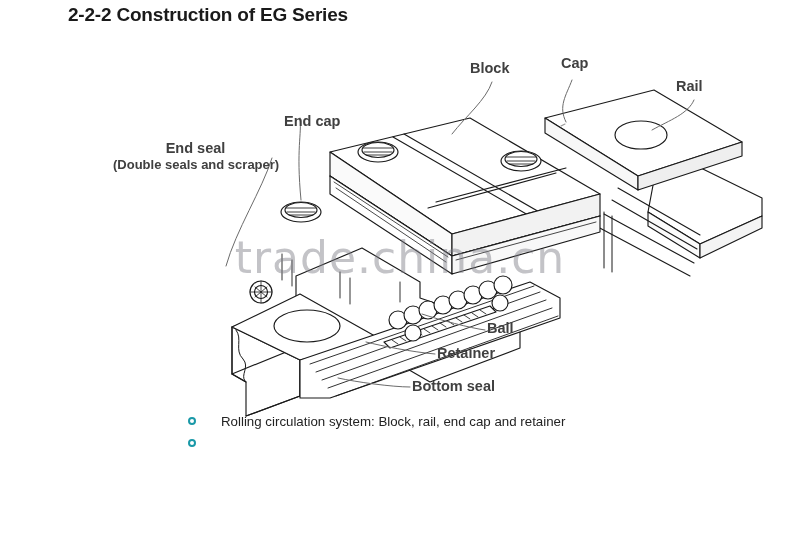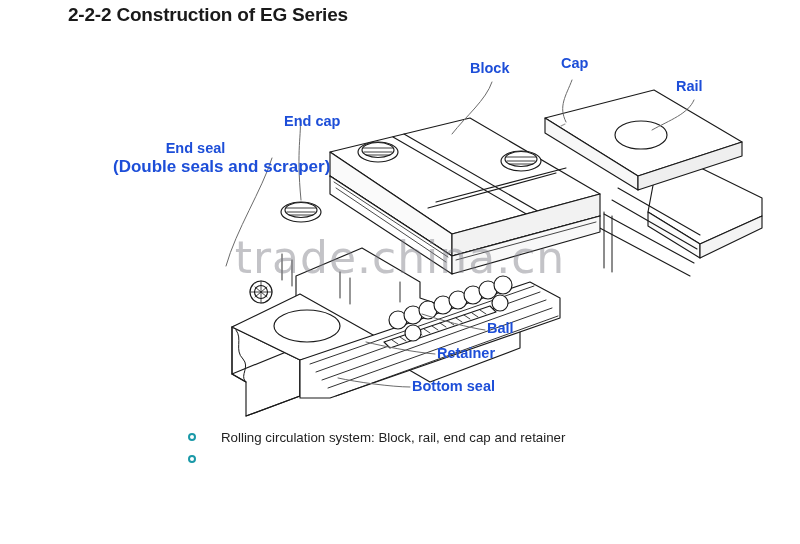--- a/index.html
+++ b/index.html
@@ -41,7 +41,7 @@
     position: absolute;
     font-size: 14.5px;
     font-weight: bold;
-    color: #1d4ed8;
+    color: #404040;
     white-space: nowrap;
     line-height: 1.18;
   }

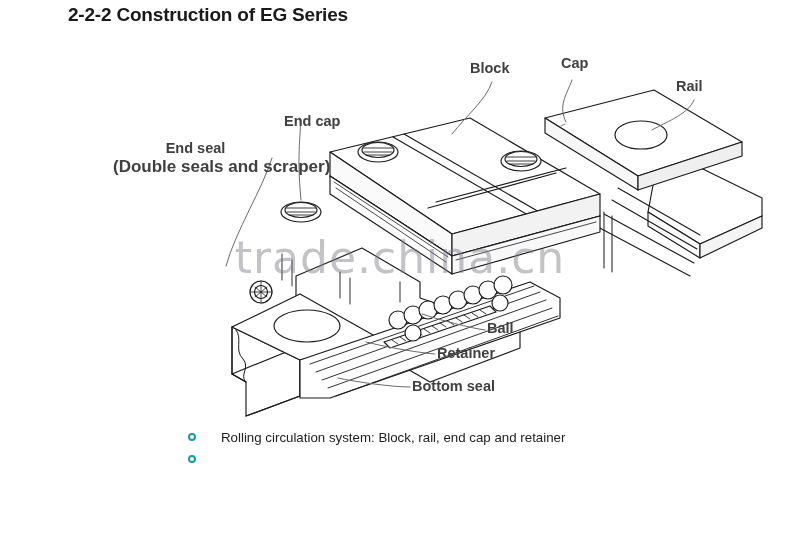--- a/index.html
+++ b/index.html
@@ -47,7 +47,7 @@
   }
   .callout .sub {
     display: block;
-    font-size: 17px;
+    font-size: 13px;
     font-weight: bold;
   }
   .callout.center { text-align: center; }

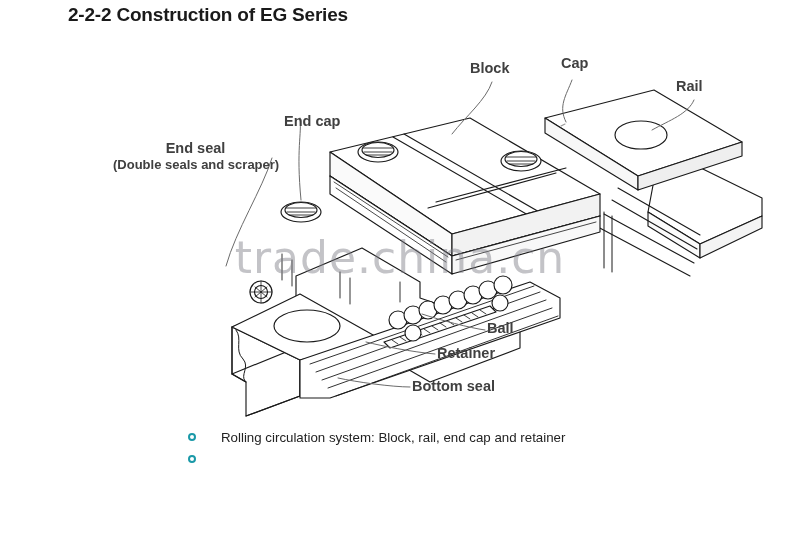--- a/index.html
+++ b/index.html
@@ -79,7 +79,7 @@
   #feature-list {
     position: absolute;
     left: 188px;
-    top: 428px;
+    top: 412px;
     list-style: none;
     margin: 0;
     padding: 0;

